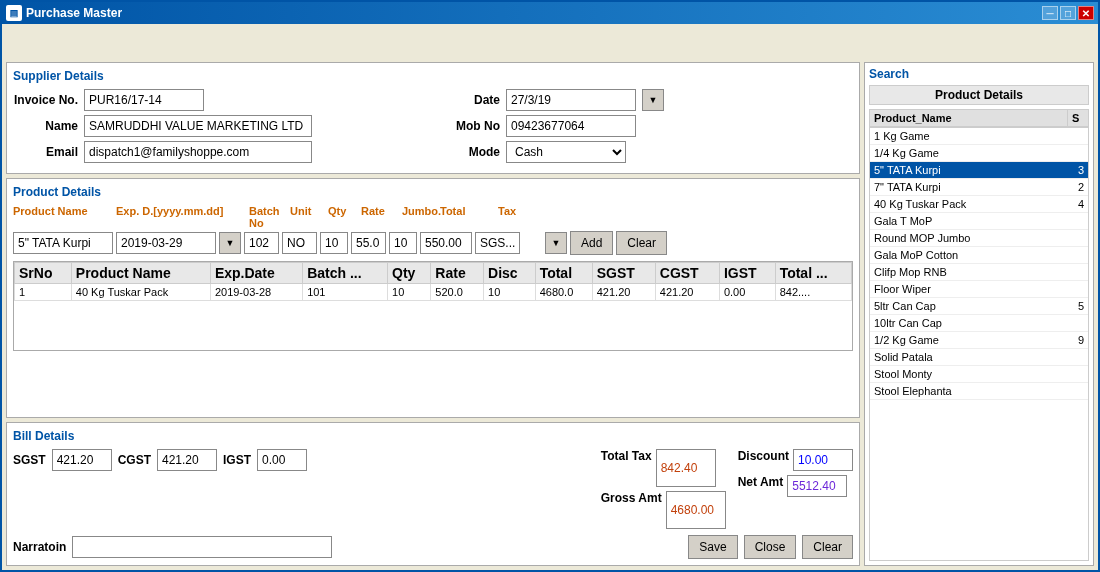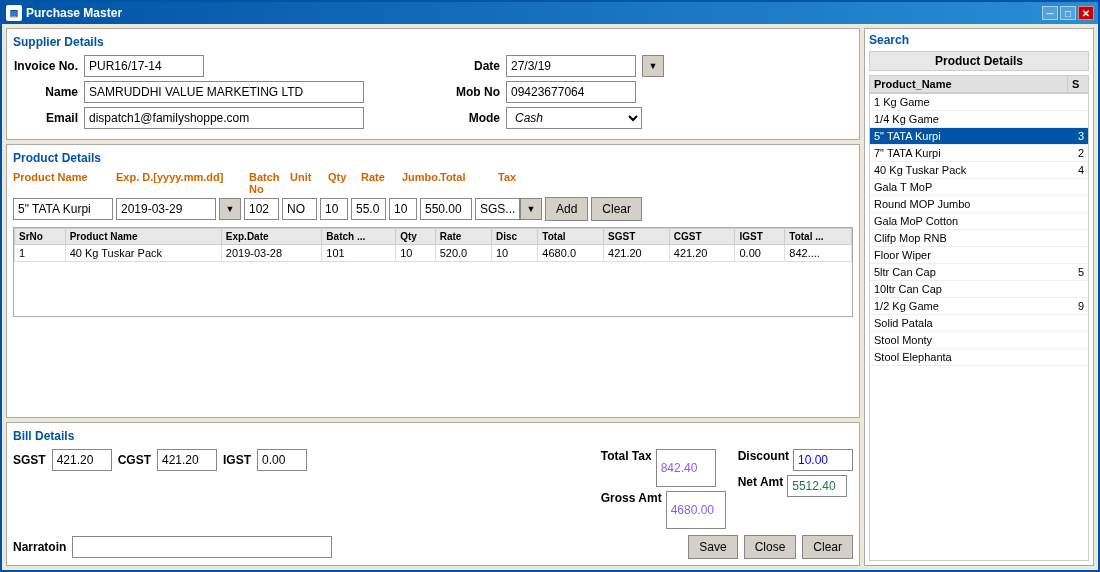--- a/index.html
+++ b/index.html
@@ -14,7 +14,7 @@
     .title-btn { width: 16px; height: 14px; display: flex; align-items: center; justify-content: center; font-size: 10px; border: 1px solid rgba(255,255,255,0.5); background: rgba(255,255,255,0.2); color: white; cursor: pointer; }
     .title-btn.close { background: #cc0000; }
     
-    .content { display: flex; flex: 1; overflow: hidden; padding: 4px; gap: 4px; }
+    .content { display: flex; flex: 1; overflow: hidden; padding: 4px; gap: 4px; margin-top: 34px; }
     
     .main-panel { flex: 1; display: flex; flex-direction: column; gap: 4px; }
     

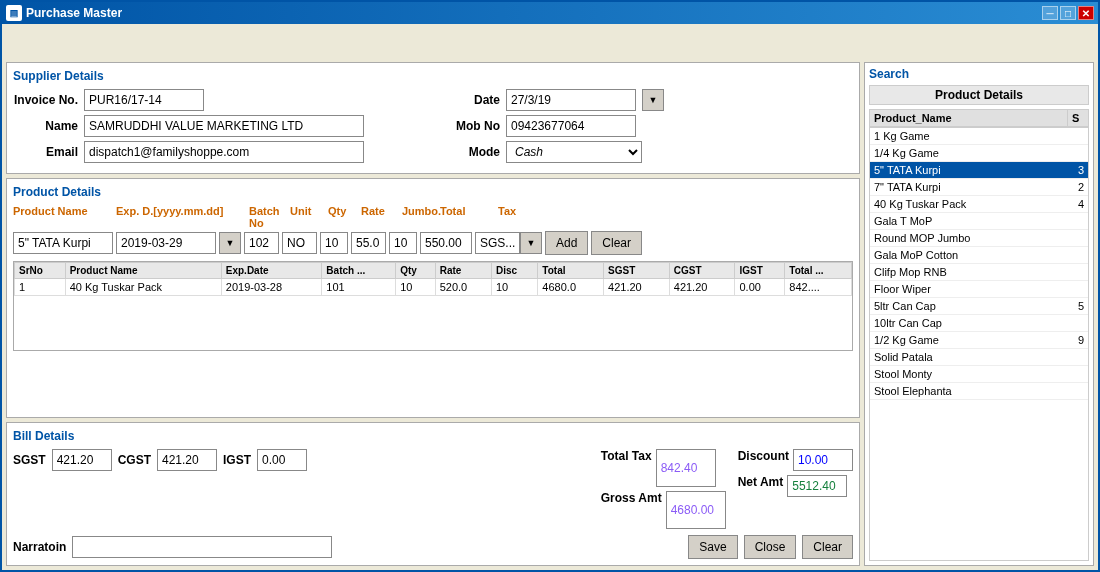--- a/index.html
+++ b/index.html
@@ -29,7 +29,7 @@
     .field-label { font-weight: bold; min-width: 65px; text-align: right; }
     .field-input { border: 1px solid #888; padding: 2px 4px; height: 22px; background: white; }
     .field-input-sm { width: 120px; }
-    .field-input-lg { width: 280px; }
+    .field-input-lg { width: 228px; }
     .field-input-date { width: 130px; }
     
     .dropdown-btn { width: 22px; height: 22px; background: #d4d0c8; border: 1px solid #888; display: flex; align-items: center; justify-content: center; cursor: pointer; font-size: 9px; }

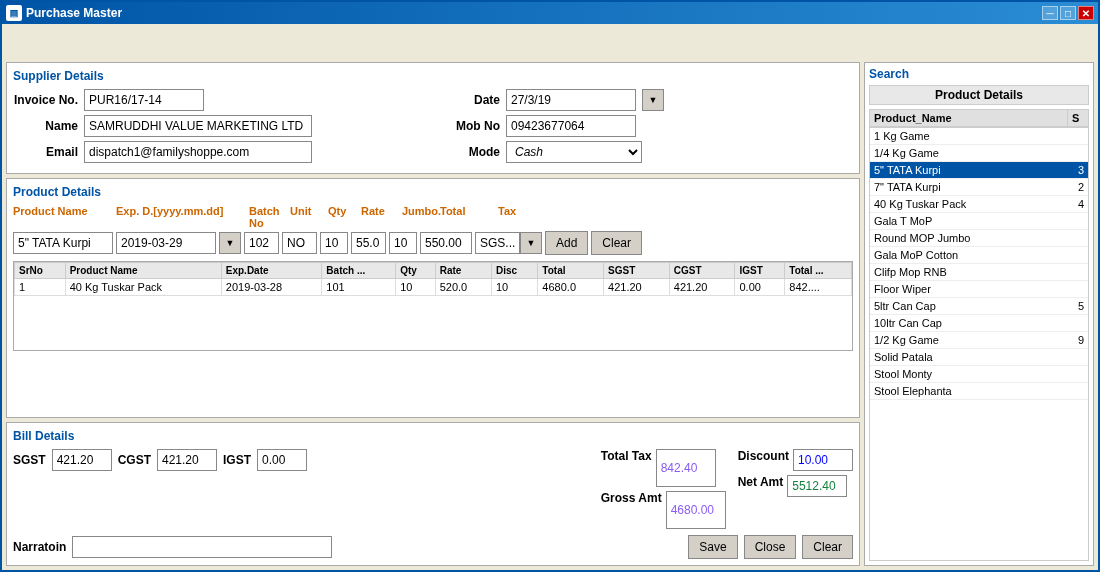--- a/index.html
+++ b/index.html
@@ -115,7 +115,7 @@
             </div>
             <div class="field-row">
               <span class="field-label">Mode</span>
-              <select class="field-input" style="width:136px;font-style:italic;">
+              <select class="field-input" style="width:120px;">
                 <option>Cash</option>
                 <option>Credit</option>
                 <option>Cheque</option>

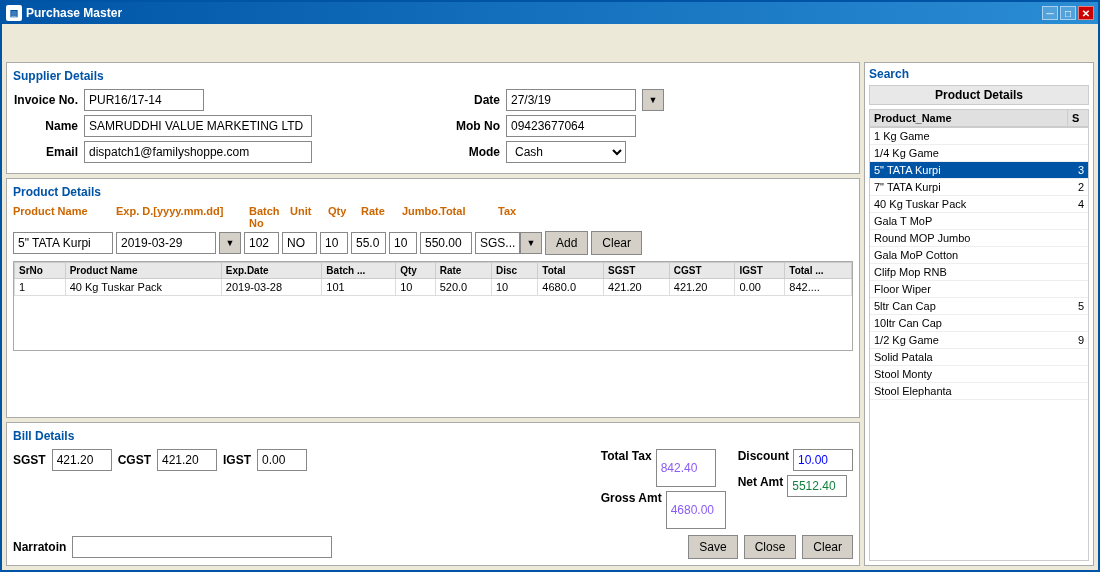--- a/index.html
+++ b/index.html
@@ -150,7 +150,7 @@
           <input class="field-input" style="width: 35px;" type="text" value="55.0">
           <input class="field-input" style="width: 28px;" type="text" value="10">
           <input class="field-input" style="width: 52px;" type="text" value="550.00">
-          <div style="display:flex; align-items:center;">
+          <div style="display:flex; align-items:center;gap:25px;">
             <input class="field-input" style="width: 45px;" type="text" value="SGS...">
             <div class="dropdown-btn">▼</div>
           </div>

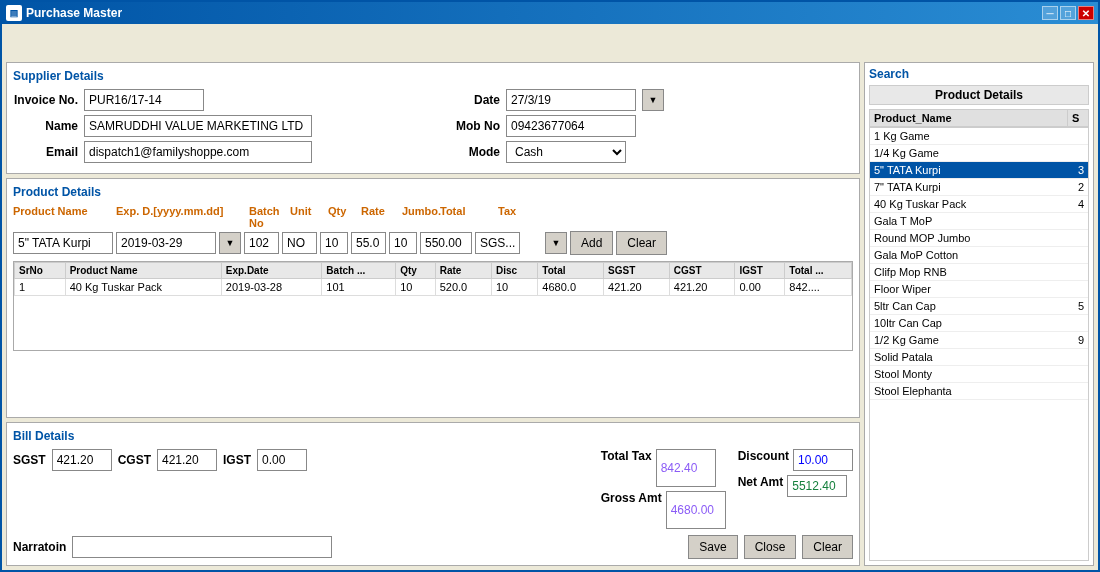--- a/index.html
+++ b/index.html
@@ -41,7 +41,7 @@
     
     .table-container { border: 1px solid #aaa; overflow-y: auto; height: 90px; }
     table { width: 100%; border-collapse: collapse; }
-    table th { background: #e8e8e8; border: 1px solid #ccc; padding: 2px 4px; font-size: 10px; text-align: left; position: sticky; top: 0; }
+    table th { background: #e8e8e8; border: 1px solid #ccc; padding: 2px 4px; font-size: 14px; text-align: left; position: sticky; top: 0; }
     table td { border: 1px solid #ddd; padding: 2px 4px; font-size: 11px; }
     table tr:nth-child(even) { background: #f5f5f5; }
     

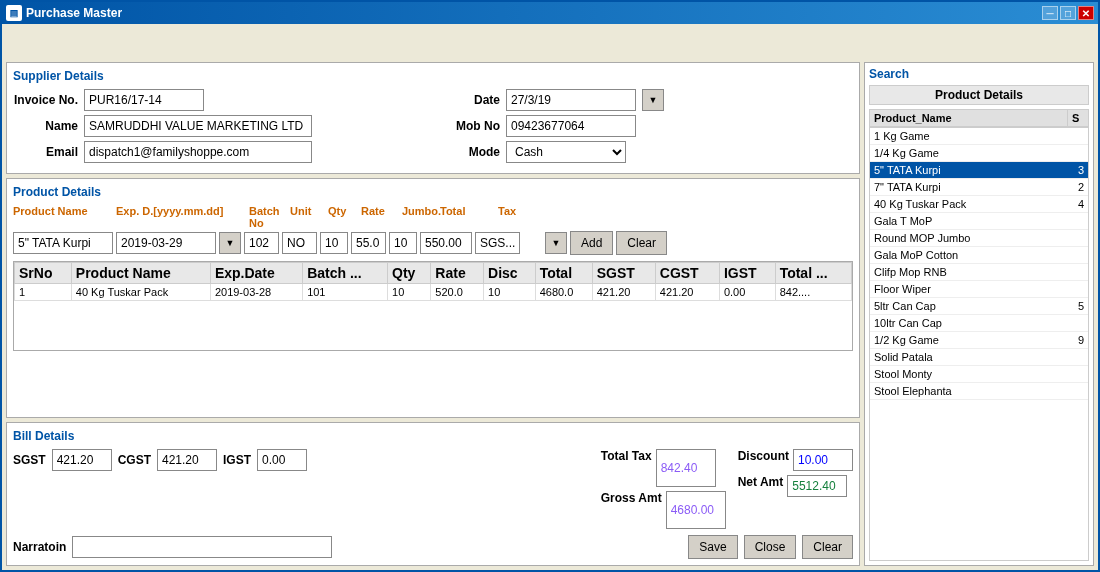--- a/index.html
+++ b/index.html
@@ -51,7 +51,7 @@
     .bill-section { }
     .bill-row { display: flex; align-items: flex-start; gap: 4px; }
     .bill-label { font-weight: bold; }
-    .bill-value-red { color: #8b5cf6; border: 1px solid #888; padding: 11px 4px; background: white; min-width: 60px; }
+    .bill-value-red { color: #c2410c; border: 1px solid #888; padding: 11px 4px; background: white; min-width: 60px; }
     
     
     .search-panel { width: 230px; display: flex; flex-direction: column; border: 1px solid #aaa; background: #fff; padding: 4px; }

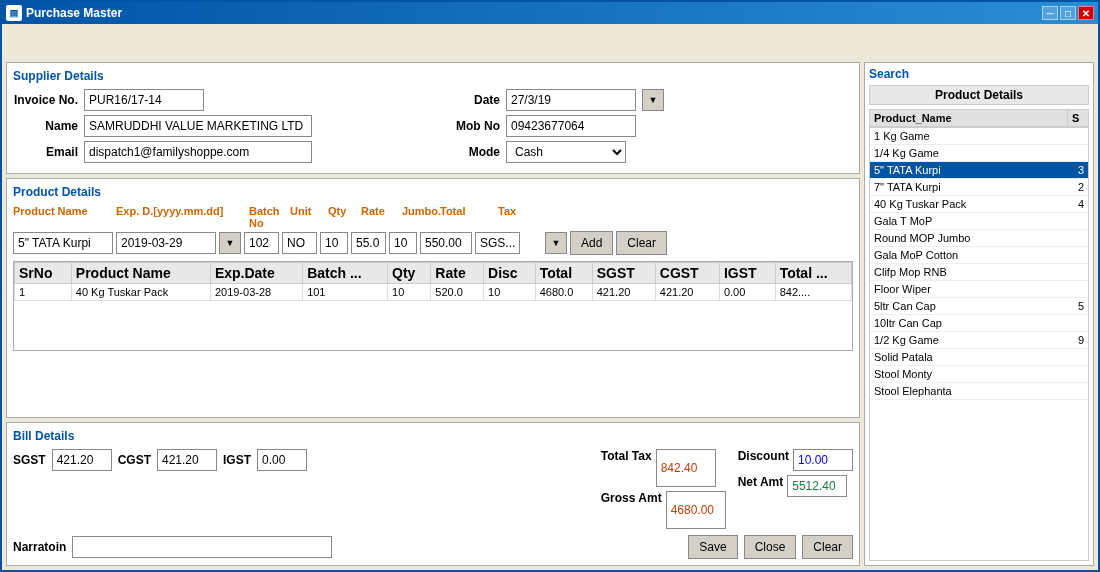--- a/index.html
+++ b/index.html
@@ -227,7 +227,7 @@
               </div>
               <div class="bill-row">
                 <span class="bill-label">Net Amt</span>
-                <input class="field-input" style="width: 60px; color: #15803d;" type="text" value="5512.40">
+                <input class="field-input" style="width: 60px; color: #6d28d9;" type="text" value="5512.40">
               </div>
             </div>
           </div>

